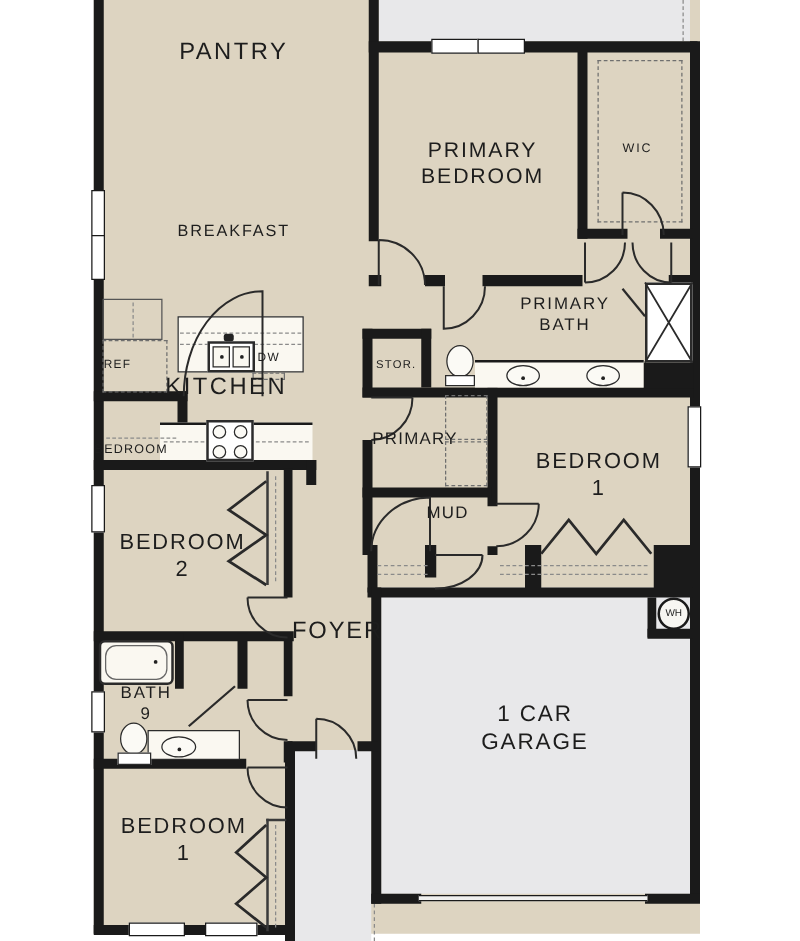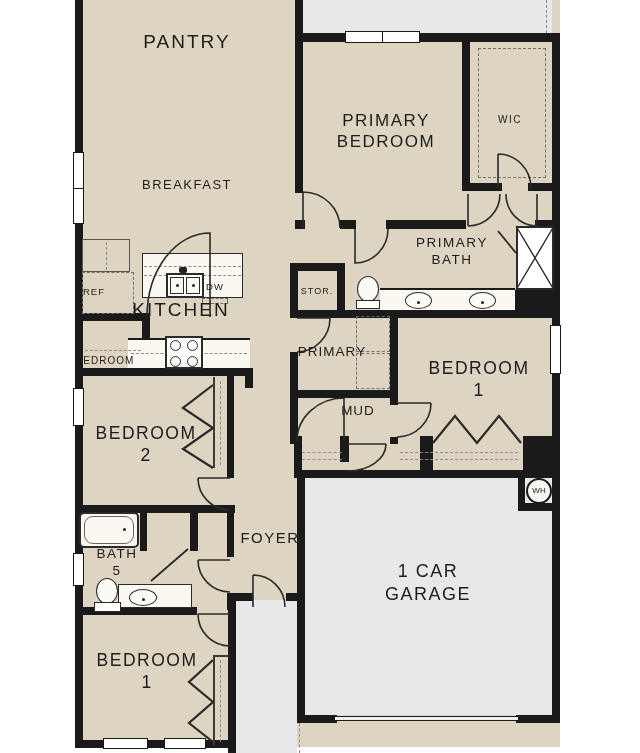--- a/index.html
+++ b/index.html
@@ -196,7 +196,7 @@
     <div class="lbl" style="left:479px;top:380px;font-size:17.5px">BEDROOM 1</div>
     <div class="lbl" style="left:358px;top:411px;font-size:13.5px;letter-spacing:1px">MUD</div>
     <div class="lbl" style="left:146px;top:445px;font-size:17.5px">BEDROOM 2</div>
-    <div class="lbl" style="left:270px;top:538px;font-size:15px">FOYER</div>
+    <div class="lbl" style="left:270px;top:505px;font-size:19px">FOYER</div>
     <div class="lbl" style="left:117px;top:563px;font-size:13.5px">BATH 5</div>
     <div class="lbl" style="left:147px;top:672px;font-size:17.5px">BEDROOM 1</div>
     <div class="lbl" style="left:428px;top:582px;font-size:18px">1 CAR

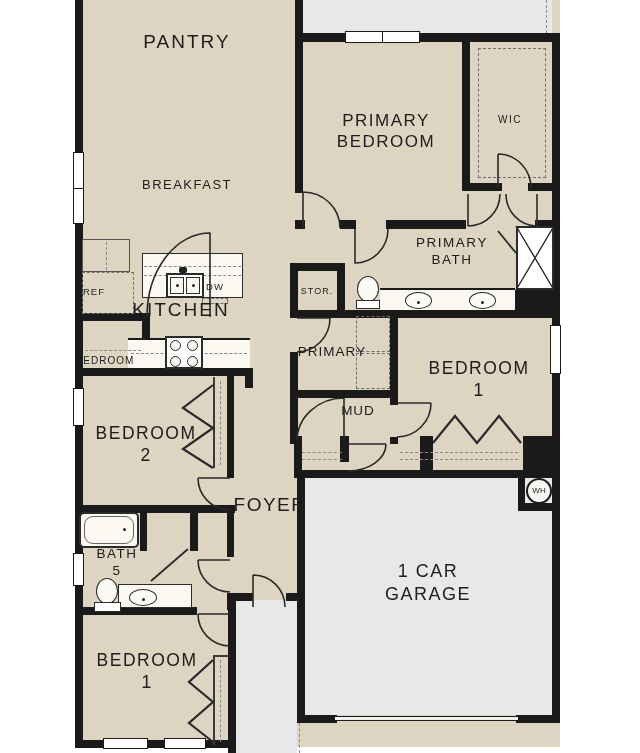--- a/index.html
+++ b/index.html
@@ -197,7 +197,7 @@
     <div class="lbl" style="left:358px;top:411px;font-size:13.5px;letter-spacing:1px">MUD</div>
     <div class="lbl" style="left:146px;top:445px;font-size:17.5px">BEDROOM 2</div>
     <div class="lbl" style="left:270px;top:505px;font-size:19px">FOYER</div>
-    <div class="lbl" style="left:117px;top:563px;font-size:13.5px">BATH 5</div>
+    <div class="lbl" style="left:117px;top:563px;font-size:13.5px">BATH 9</div>
     <div class="lbl" style="left:147px;top:672px;font-size:17.5px">BEDROOM 1</div>
     <div class="lbl" style="left:428px;top:582px;font-size:18px">1 CAR
 GARAGE</div>

